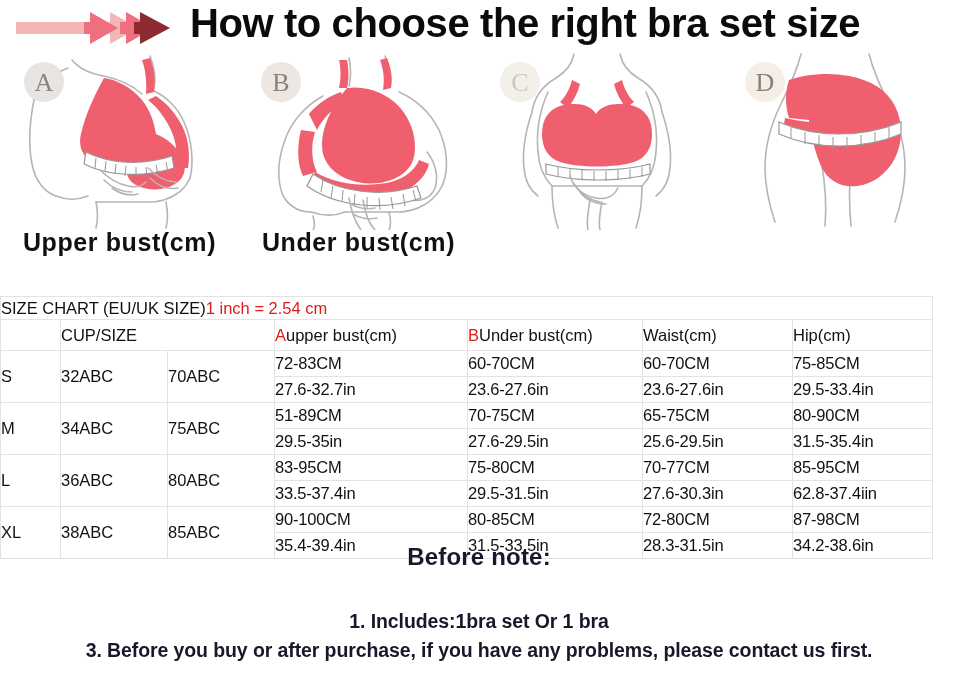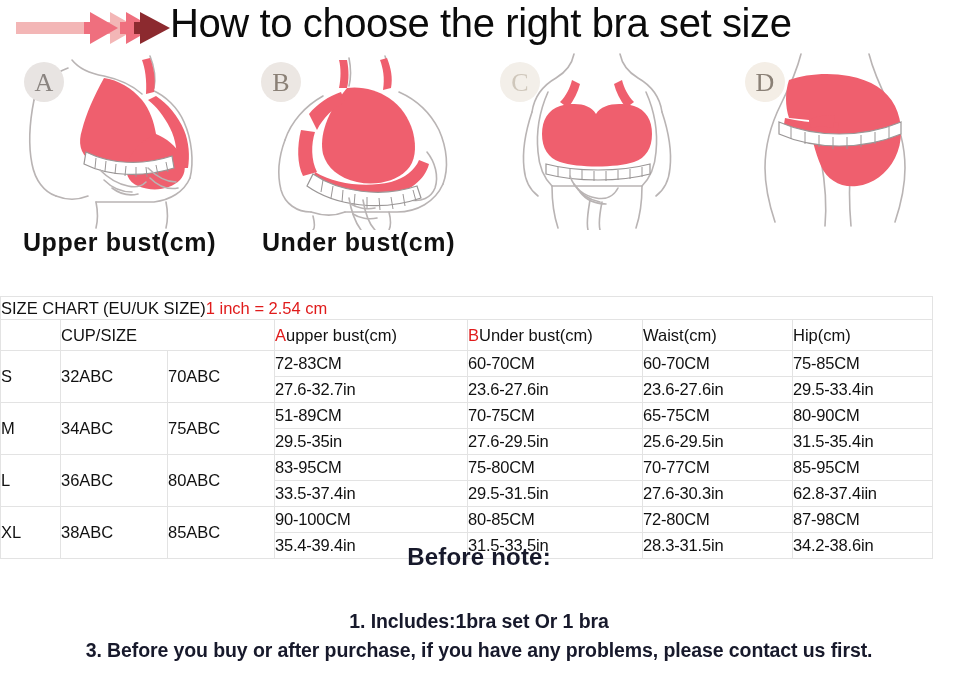--- a/index.html
+++ b/index.html
@@ -28,9 +28,9 @@
   }
   #title-text {
     position: absolute;
-    left: 170px; top: 1px;
+    left: 190px; top: 1px;
     font-size: 40px;
-    font-weight: 400;
+    font-weight: 700;
     letter-spacing: -0.4px;
     color: #0b0b0b;
     white-space: nowrap;

